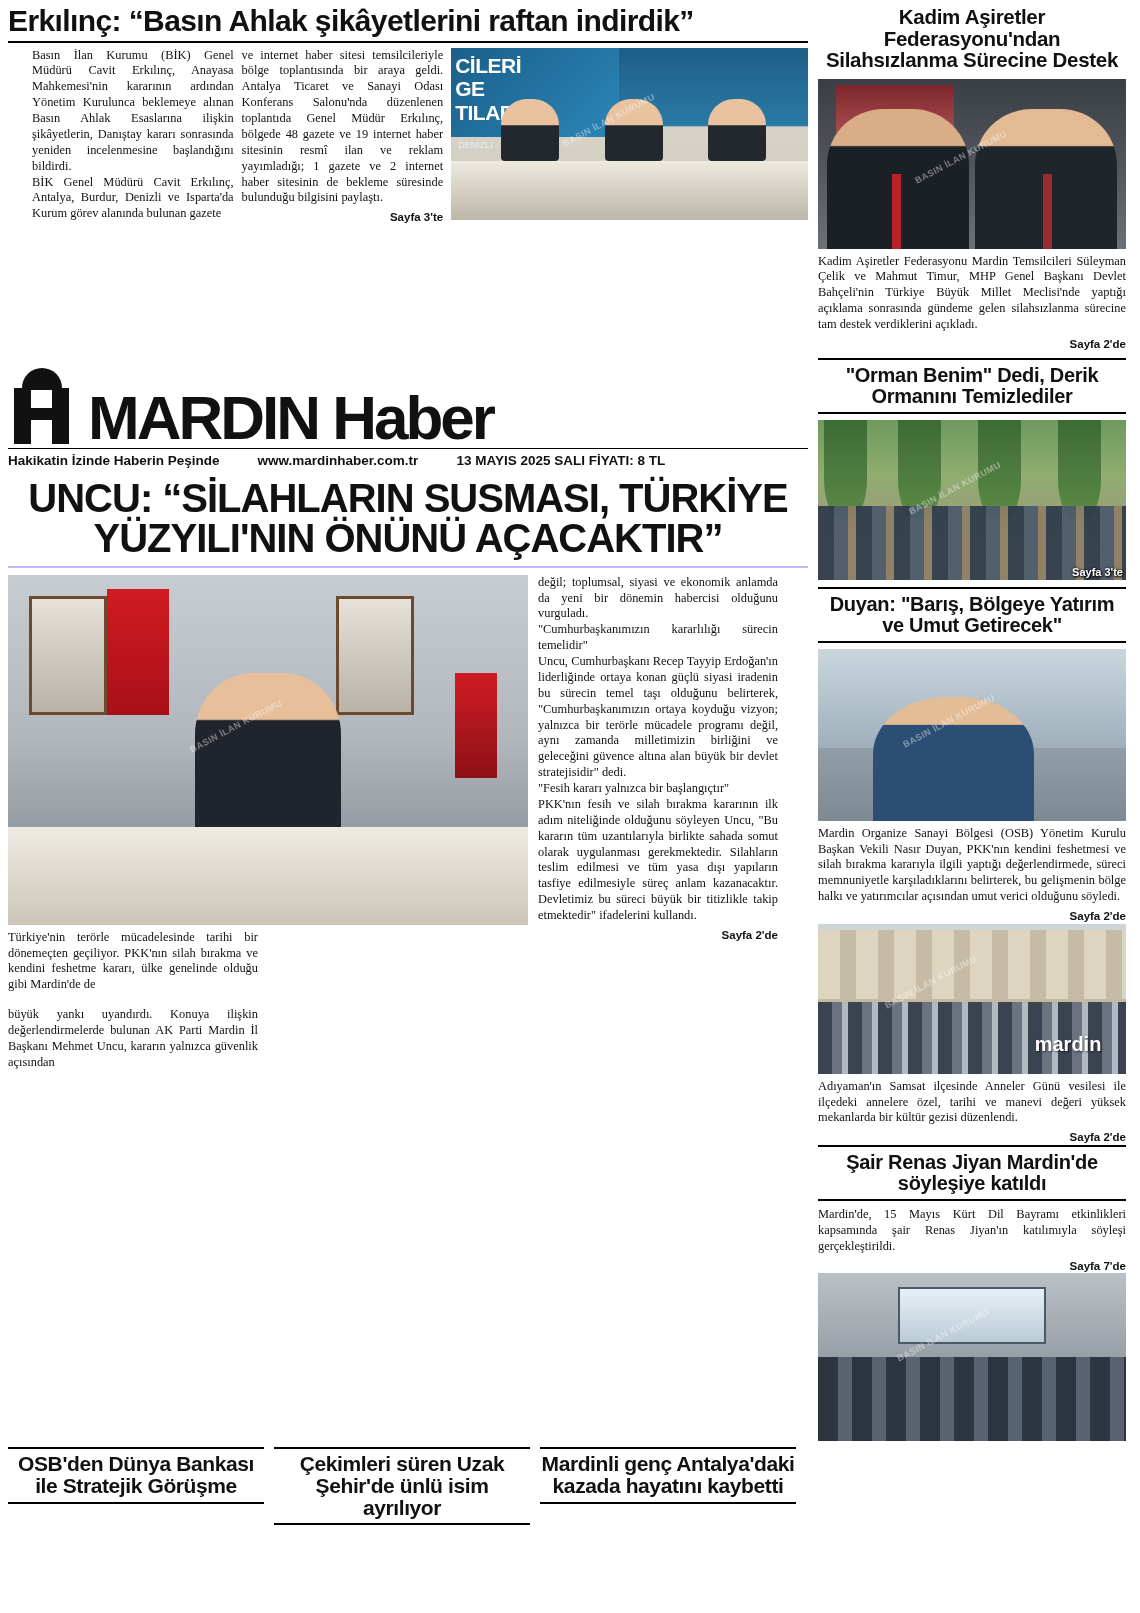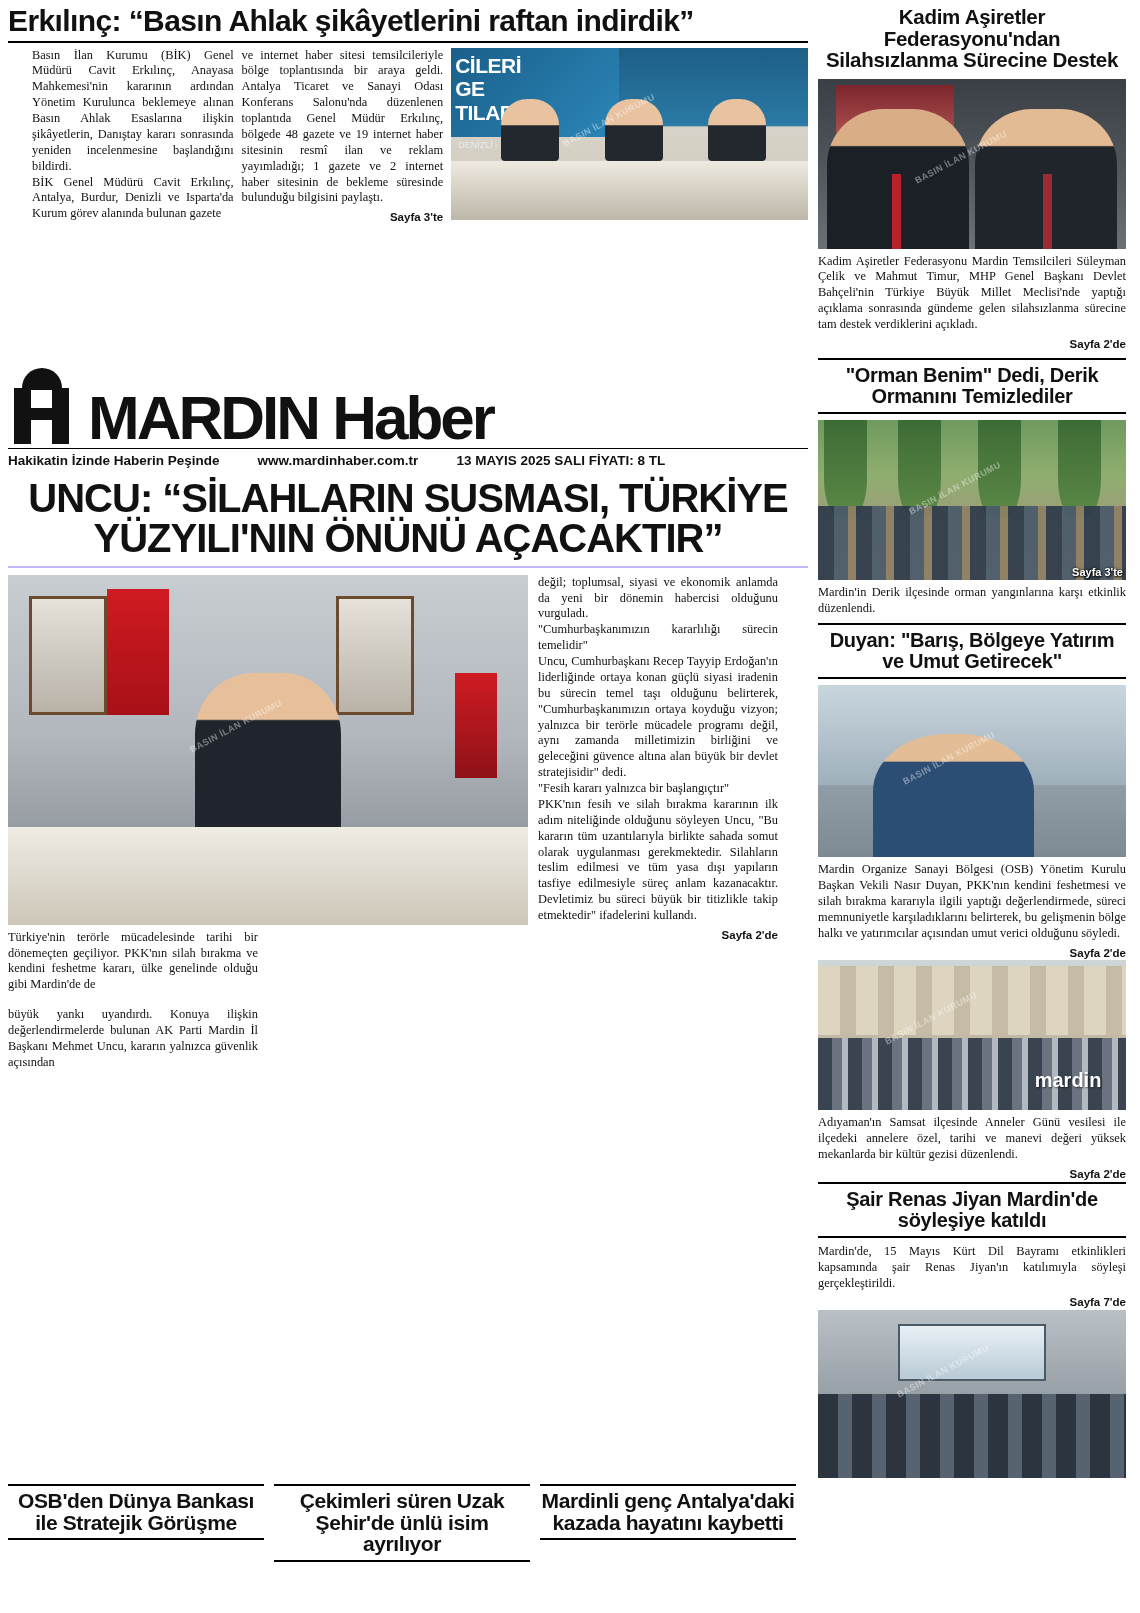--- a/index.html
+++ b/index.html
@@ -333,9 +333,6 @@
         <div class="cap">Sayfa 3'te</div>
         <div class="wm" style="left:28%;top:40%;">BASIN İLAN KURUMU</div>
       </div>
-      <div class="body-txt" style="margin-top:5px;">
-        <p>Mardin'in Derik ilçesinde orman yangınlarına karşı etkinlik düzenlendi.</p>
-      </div>
 
       <div class="hl rt-head topline" style="margin-top:7px;">Duyan: "Barış, Bölgeye Yatırım ve Umut Getirecek"</div>
       <div class="photo p-man" style="width:100%;height:172px;">

